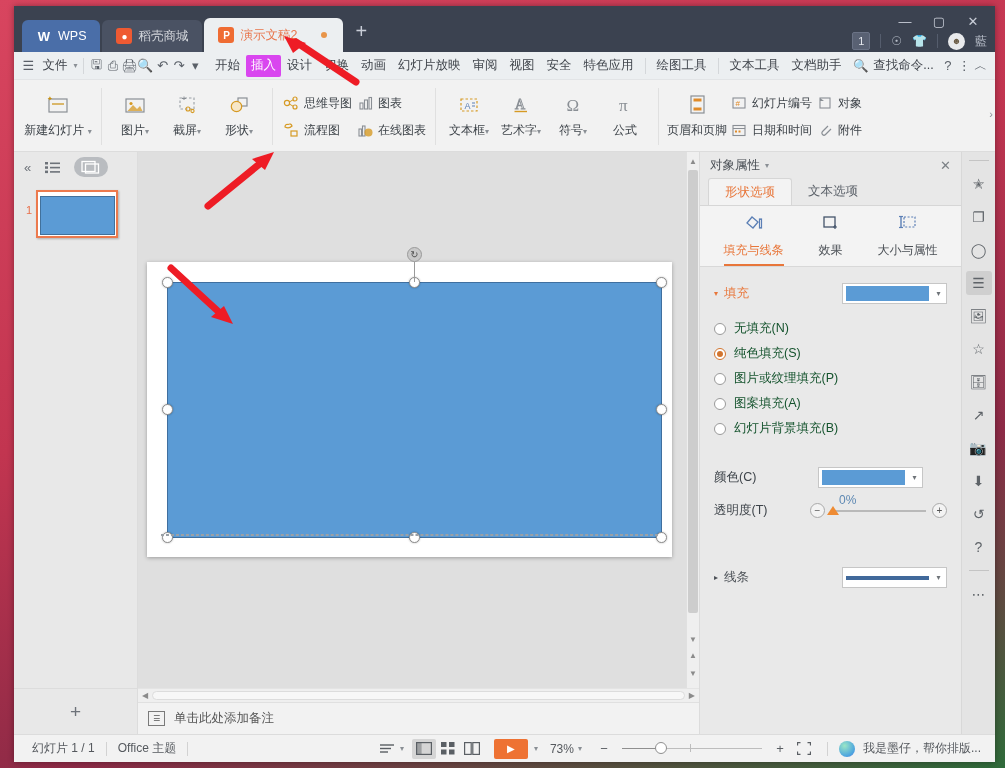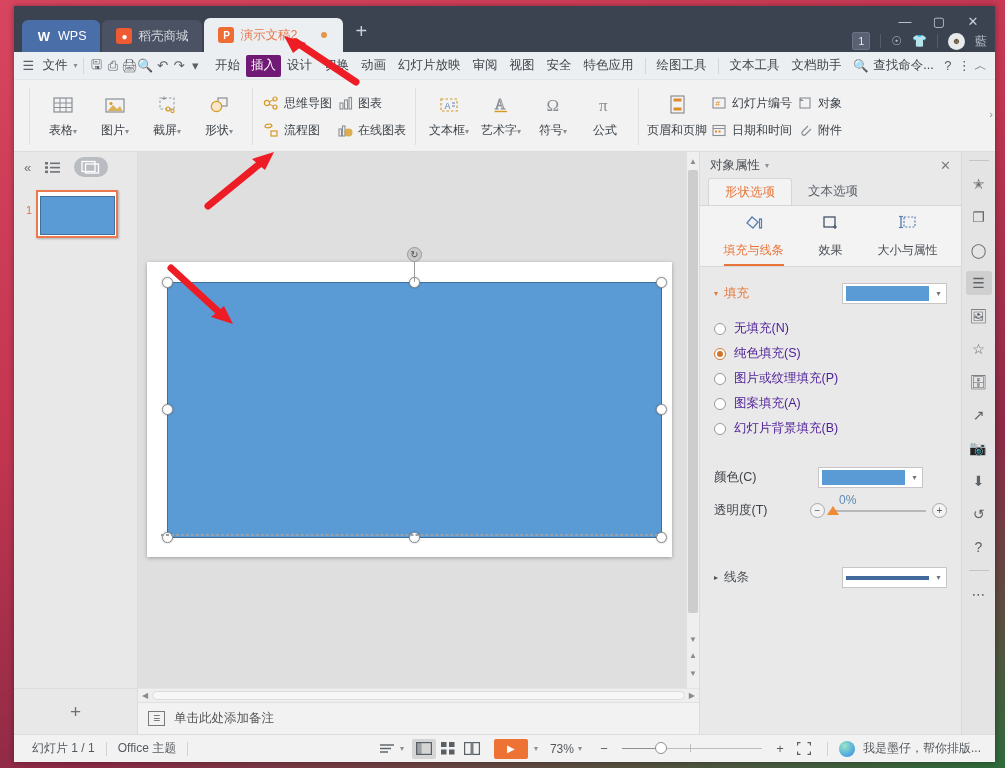--- a/index.html
+++ b/index.html
@@ -51,7 +51,7 @@
   #menubar { height:28px; background:#eceff1; display:flex; align-items:center;
              padding:0 6px; gap:0px; border-bottom:1px solid #e2e4e6; font-size:12.5px; color:#40454c;}
   .mi { padding:0 6px; height:22px; display:flex; align-items:center; white-space:nowrap;}
-  .mi.hl { background:#701a75; color:#fff; border-radius:2px; padding:0 5px;}
+  .mi.hl { background:#d946ef; color:#fff; border-radius:2px; padding:0 5px;}
   .msep { width:1px; height:16px; background:#d4d7da; margin:0 5px; }
   .qicon { width:24px; height:22px; display:flex;align-items:center;justify-content:center;
            color:#5a6068; font-size:13px; }

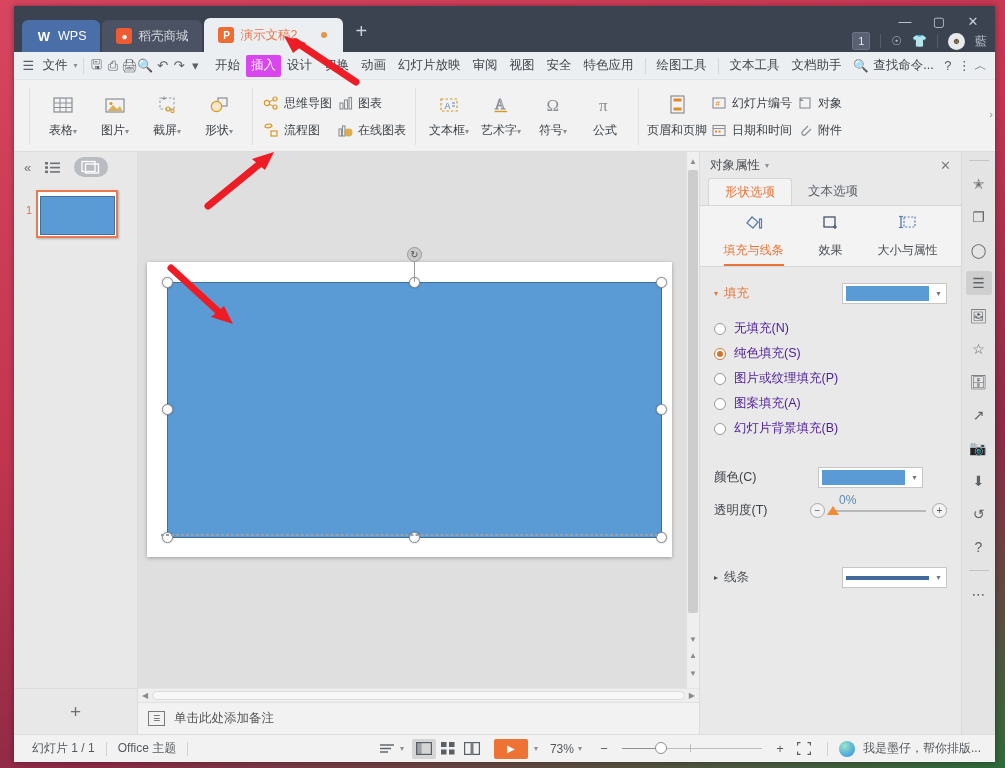--- a/index.html
+++ b/index.html
@@ -273,6 +273,18 @@
 
   <div id="ribbon">
 
+    <div class="rgroup">
+      <div class="bigbtn">
+        <span>
+          <svg width="26" height="22" viewBox="0 0 26 22">
+              <rect x="4" y="5" width="18" height="13" fill="none" stroke="#8a8f95" stroke-width="1.2"></rect>
+              <rect x="7" y="9" width="12" height="2" fill="#c9900f" opacity=".6"></rect>
+              <text x="2" y="7" font-size="7" fill="#c9900f">✦</text>
+            </svg>
+        </span>
+        <span class="lbl"><span>新建幻灯片</span> <span class="car">▾</span></span>
+      </div>
+    </div>
     <div class="rsep"></div>
 
     <div class="rgroup">

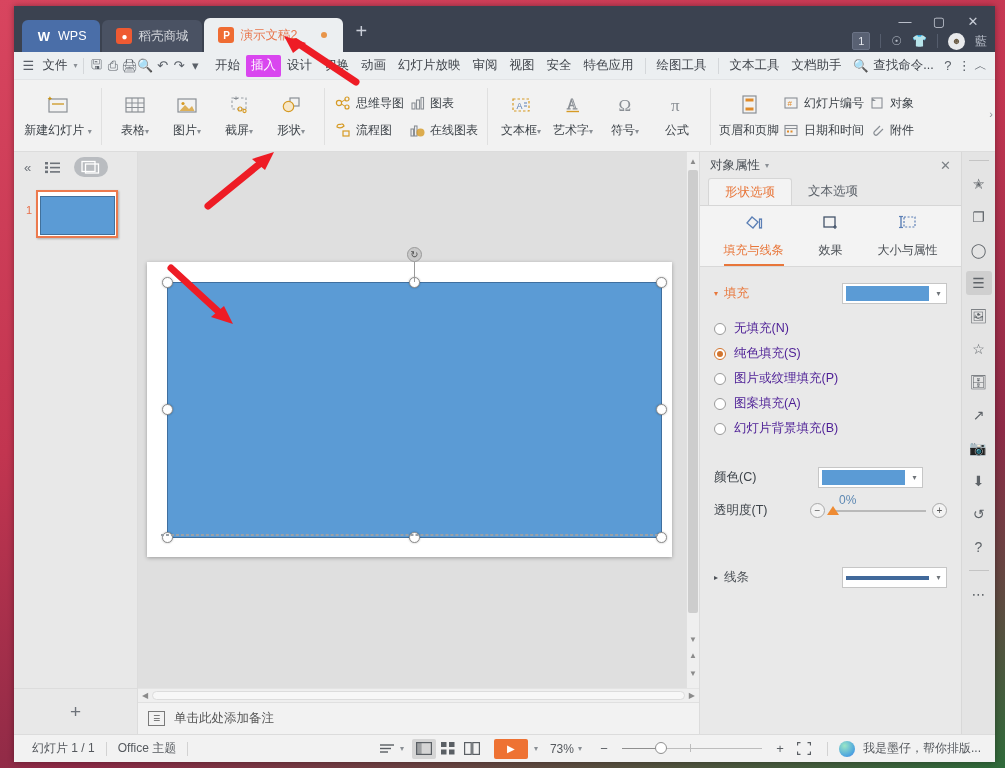--- a/index.html
+++ b/index.html
@@ -291,18 +291,6 @@
       <div class="mbtn">
         <span>
           <svg width="24" height="20" viewBox="0 0 24 20">
-              <rect x="3" y="3" width="18" height="14" fill="none" stroke="#8a8f95" stroke-width="1.2"></rect>
-              <line x1="3" y1="8" x2="21" y2="8" stroke="#8a8f95" stroke-width="1"></line>
-              <line x1="3" y1="12.5" x2="21" y2="12.5" stroke="#8a8f95" stroke-width="1"></line>
-              <line x1="9" y1="3" x2="9" y2="17" stroke="#8a8f95" stroke-width="1"></line>
-              <line x1="15" y1="3" x2="15" y2="17" stroke="#8a8f95" stroke-width="1"></line>
-            </svg>
-        </span>
-        <span class="lbl"><span>表格</span><span class="car">▾</span></span>
-      </div>
-      <div class="mbtn">
-        <span>
-          <svg width="24" height="20" viewBox="0 0 24 20">
               <rect x="3" y="4" width="18" height="13" fill="none" stroke="#8a8f95" stroke-width="1.2"></rect>
               <circle cx="8" cy="8.5" r="1.6" fill="#d69a24"></circle>
               <path d="M4.5 16 L10 10 L14 14 L17 11 L19.5 16 Z" fill="#d69a24" opacity=".75"></path>

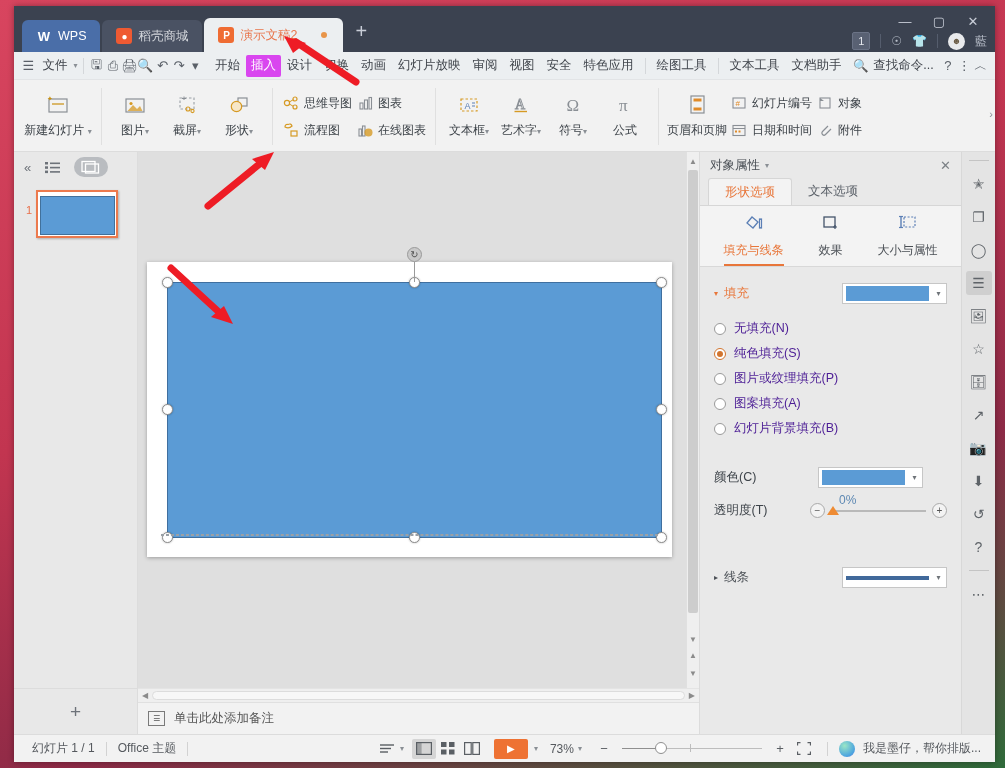--- a/index.html
+++ b/index.html
@@ -146,7 +146,7 @@
   .linebox .sw { background:transparent; display:flex; align-items:center; }
   .linebox .sw i { display:block; width:100%; height:4px; background:#41699b; }
   .radios { margin-top:12px; }
-  .rad { display:flex; align-items:center; gap:8px; height:25px; font-size:12.5px; color:#4c1d95;}
+  .rad { display:flex; align-items:center; gap:8px; height:25px; font-size:12.5px; color:#14532d;}
   .rcircle { width:12px; height:12px; border-radius:50%; border:1px solid #9a9a9a; background:#fff;
              display:flex; align-items:center; justify-content:center; }
   .rcircle.on { border-color:#d2752f; }

